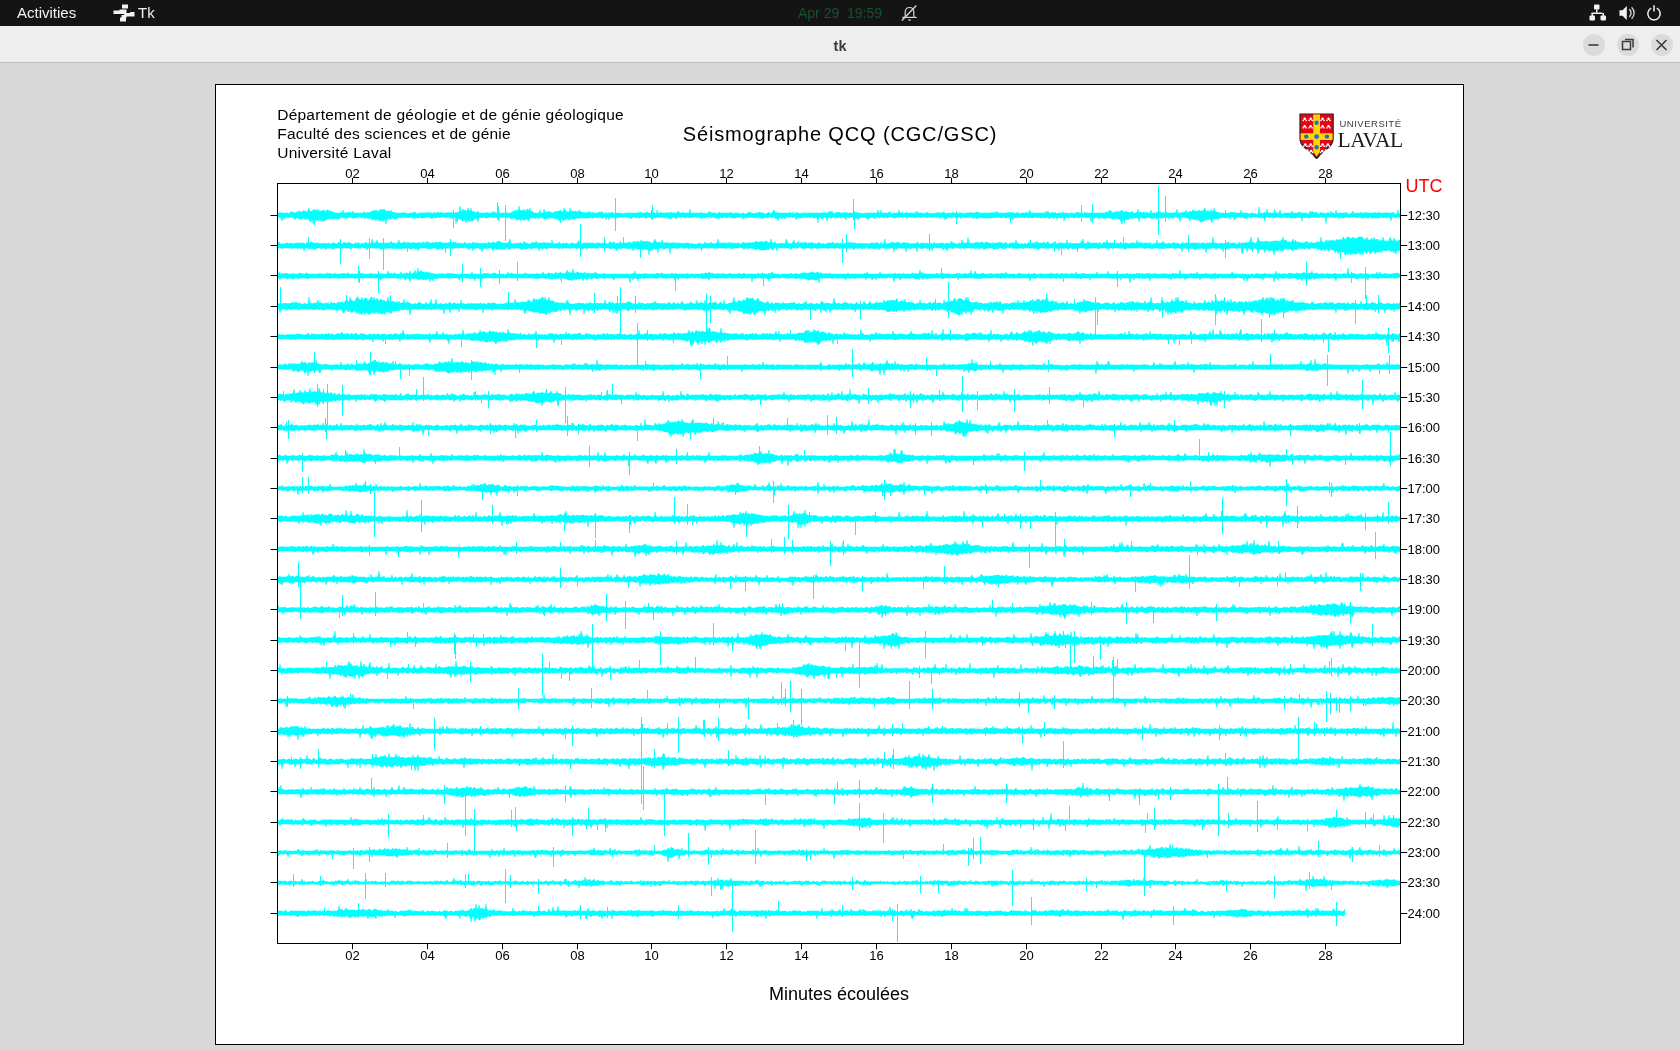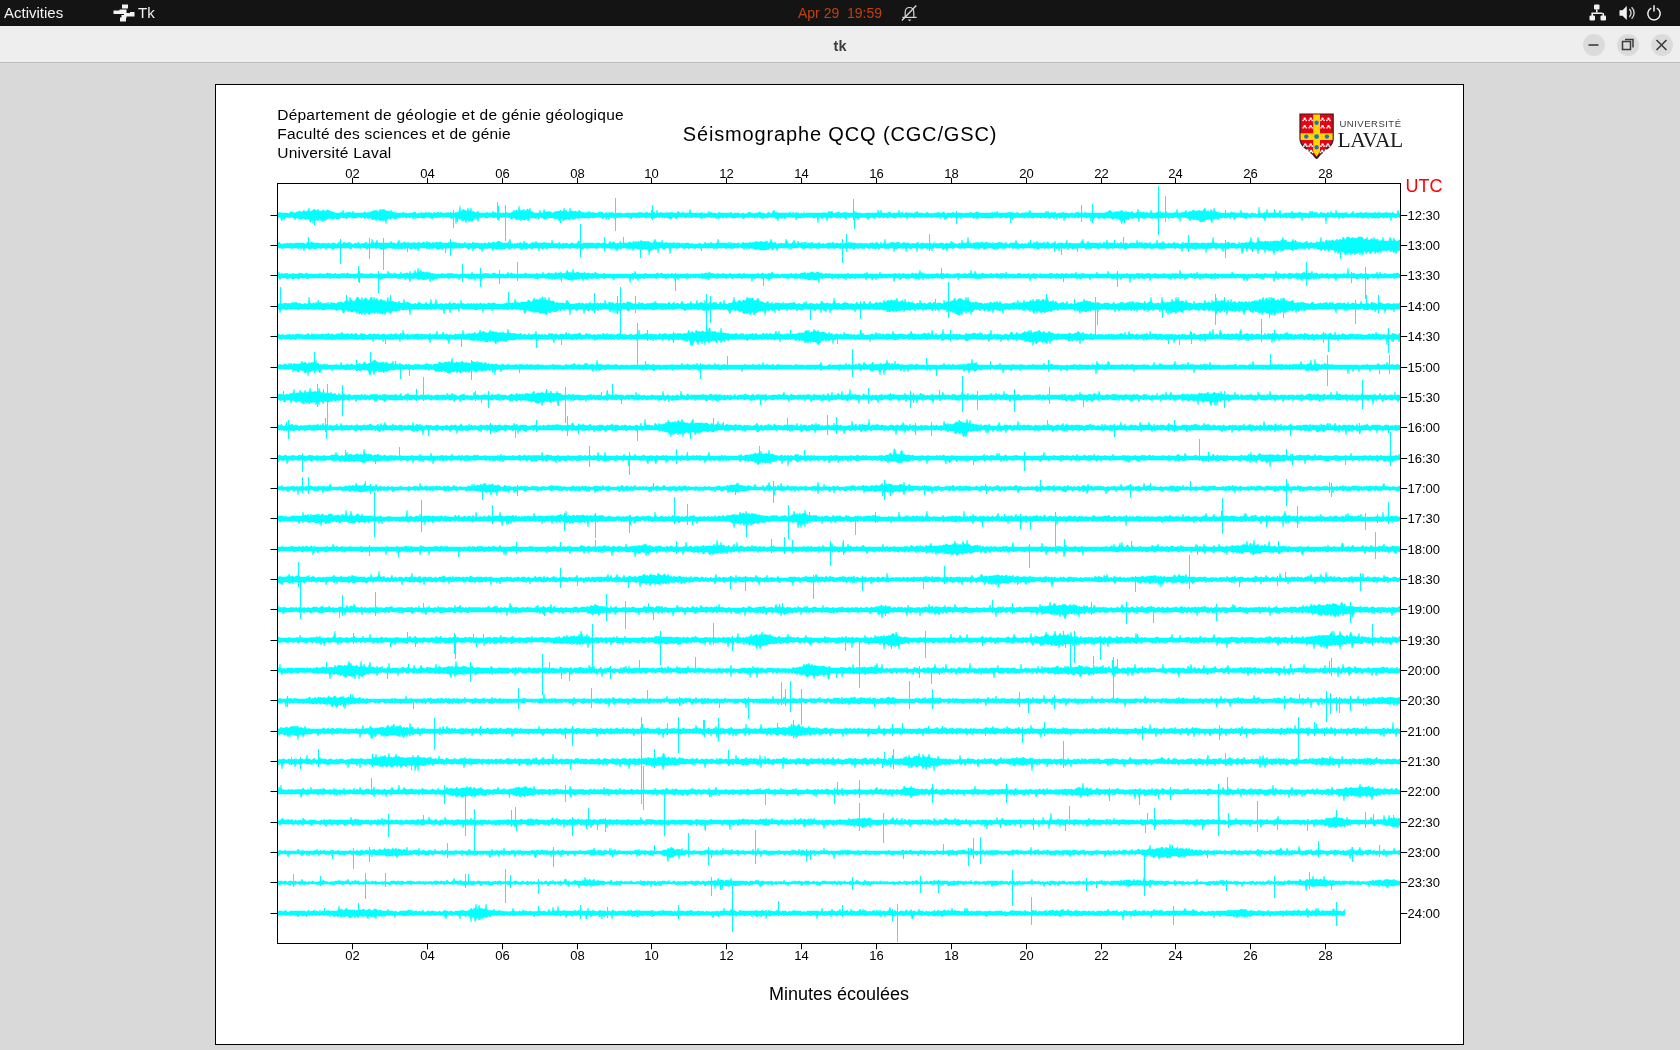--- a/index.html
+++ b/index.html
@@ -6,7 +6,7 @@
 #titlebar{left:0;top:26px;width:1680px;height:37px;background:#eeeeee;border-bottom:1px solid #bdbdbd;box-sizing:border-box;}
 #winbg{left:0;top:63px;width:1680px;height:987px;background:#d9d9d9;}
 #canvas{left:215px;top:84px;width:1247px;height:959px;background:#ffffff;border:1px solid #000;}
-#activities{left:4px;top:0;height:26px;line-height:26px;font-size:15px;color:#f3f3f3;}
+#activities{left:17px;top:0;height:26px;line-height:26px;font-size:15px;color:#f3f3f3;}
 #tkapp{left:138px;top:0;height:26px;line-height:26px;font-size:15px;color:#f3f3f3;}
 #clock{left:0;top:0;width:1680px;height:26px;line-height:26px;font-size:14px;text-align:center;color:#c2410c;}
 #tktitle{left:0;top:26px;width:1680px;height:37px;line-height:40px;font-size:14.5px;font-weight:bold;color:#3c3c3c;text-align:center;}

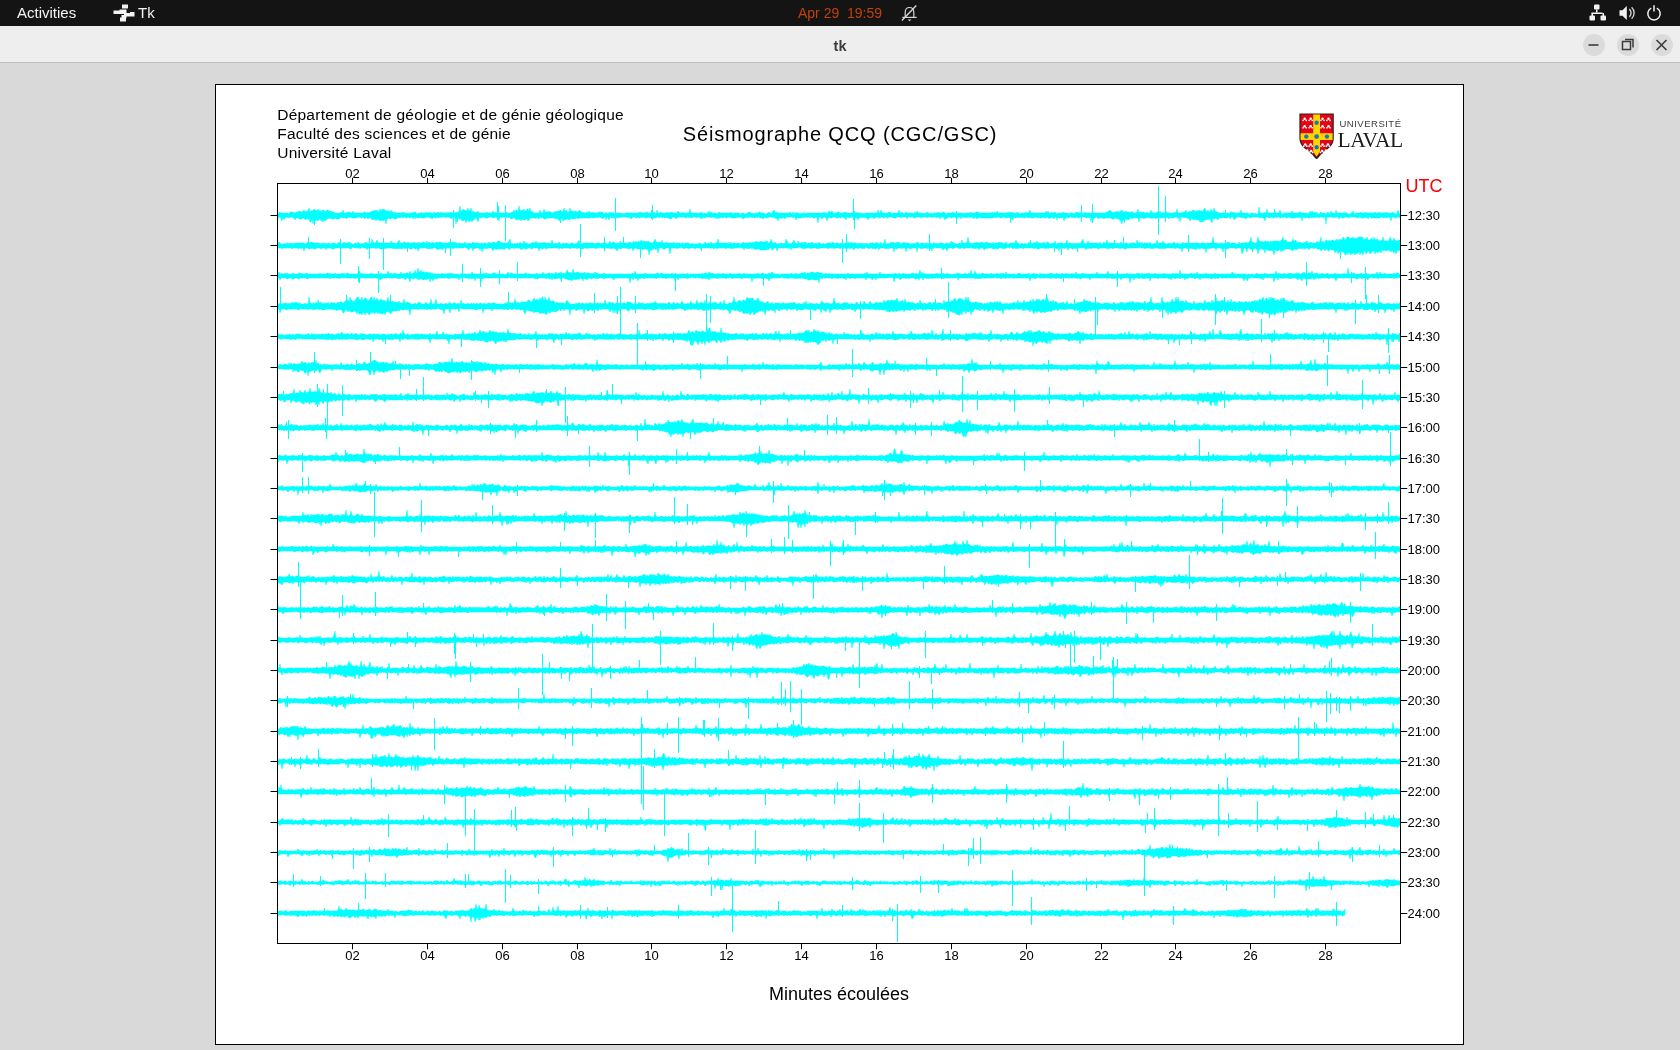--- a/index.html
+++ b/index.html
@@ -8,7 +8,7 @@
 #canvas{left:215px;top:84px;width:1247px;height:959px;background:#ffffff;border:1px solid #000;}
 #activities{left:17px;top:0;height:26px;line-height:26px;font-size:15px;color:#f3f3f3;}
 #tkapp{left:138px;top:0;height:26px;line-height:26px;font-size:15px;color:#f3f3f3;}
-#clock{left:0;top:0;width:1680px;height:26px;line-height:26px;font-size:14px;text-align:center;color:#c2410c;}
+#clock{left:0;top:0;width:1680px;height:26px;line-height:26px;font-size:14px;text-align:center;color:#14532d;}
 #tktitle{left:0;top:26px;width:1680px;height:37px;line-height:40px;font-size:14.5px;font-weight:bold;color:#3c3c3c;text-align:center;}
 .wbtn{top:34px;width:22px;height:22px;border-radius:50%;background:#dbdbdb;}
 svg{position:absolute;left:0;top:0;}

